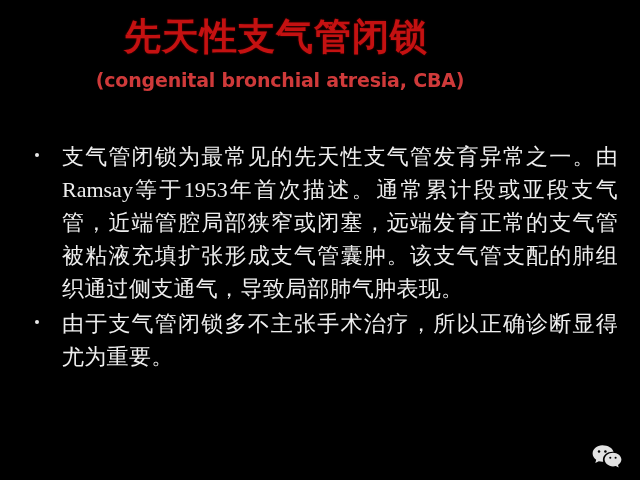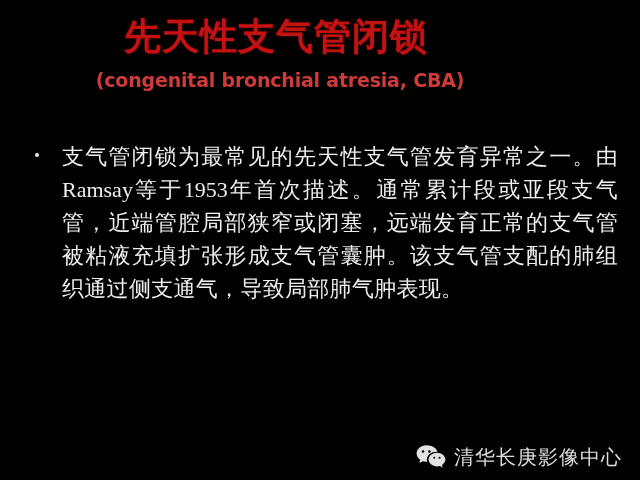--- a/index.html
+++ b/index.html
@@ -127,6 +127,10 @@
         <span class="dot" style="background: rgb(232, 232, 232);"></span>
         <div class="text"><span>支气管闭锁为最常见的先天性支气管发育异常之一。由</span><span class="lat">Ramsay</span><span>等于</span><span class="lat">1953</span><span>年首次描述。通常累计段或亚段支气管，近端管腔局部狭窄或闭塞，远端发育正常的支气管被粘液充填扩张形成支气管囊肿。该支气管支配的肺组织通过侧支通气，导致局部肺气肿表现。</span></div>
       </div>
+      <div class="bullet">
+        <span class="dot" style="background: rgb(232, 232, 232);"></span>
+        <div class="text"><span>由于支气管闭锁多不主张手术治疗，所以正确诊断显得尤为重要。</span></div>
+      </div>
     </div>
 
   <div class="watermark">

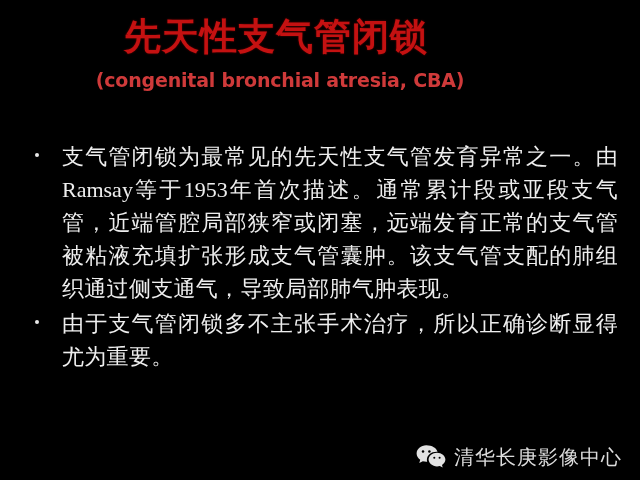--- a/index.html
+++ b/index.html
@@ -146,7 +146,6 @@
         <circle cx="23.6" cy="13.8" r="1.05" fill="#000000"></circle>
       </svg>
     </span>
-    <span class="watermark-text">清华长庚影像中心</span>
   </div>
 
 </div>

